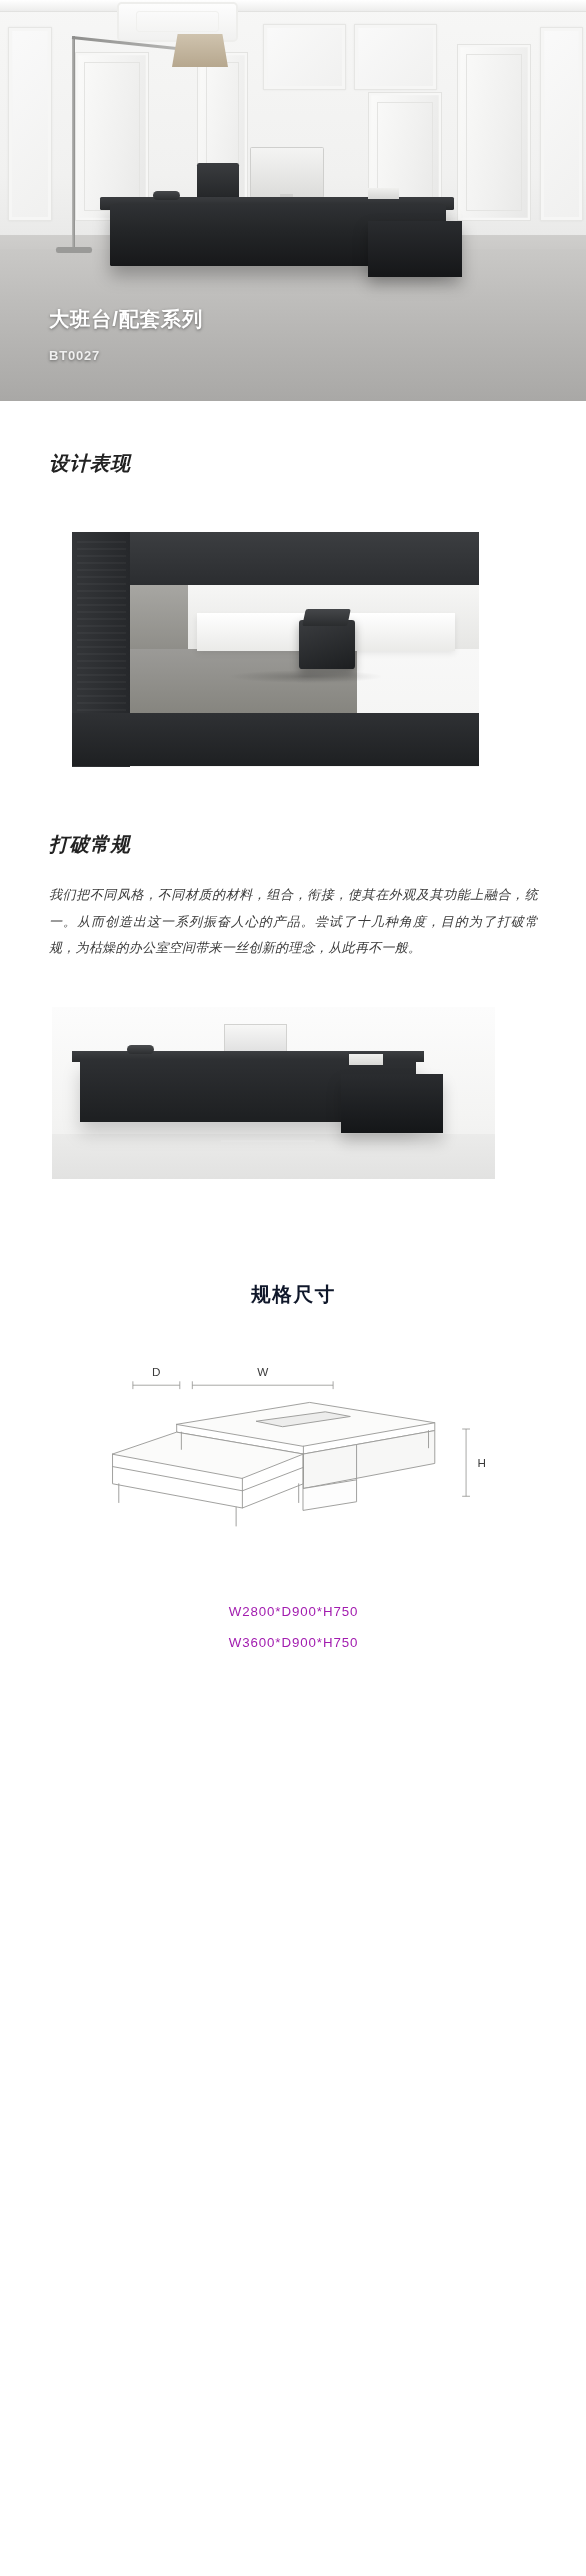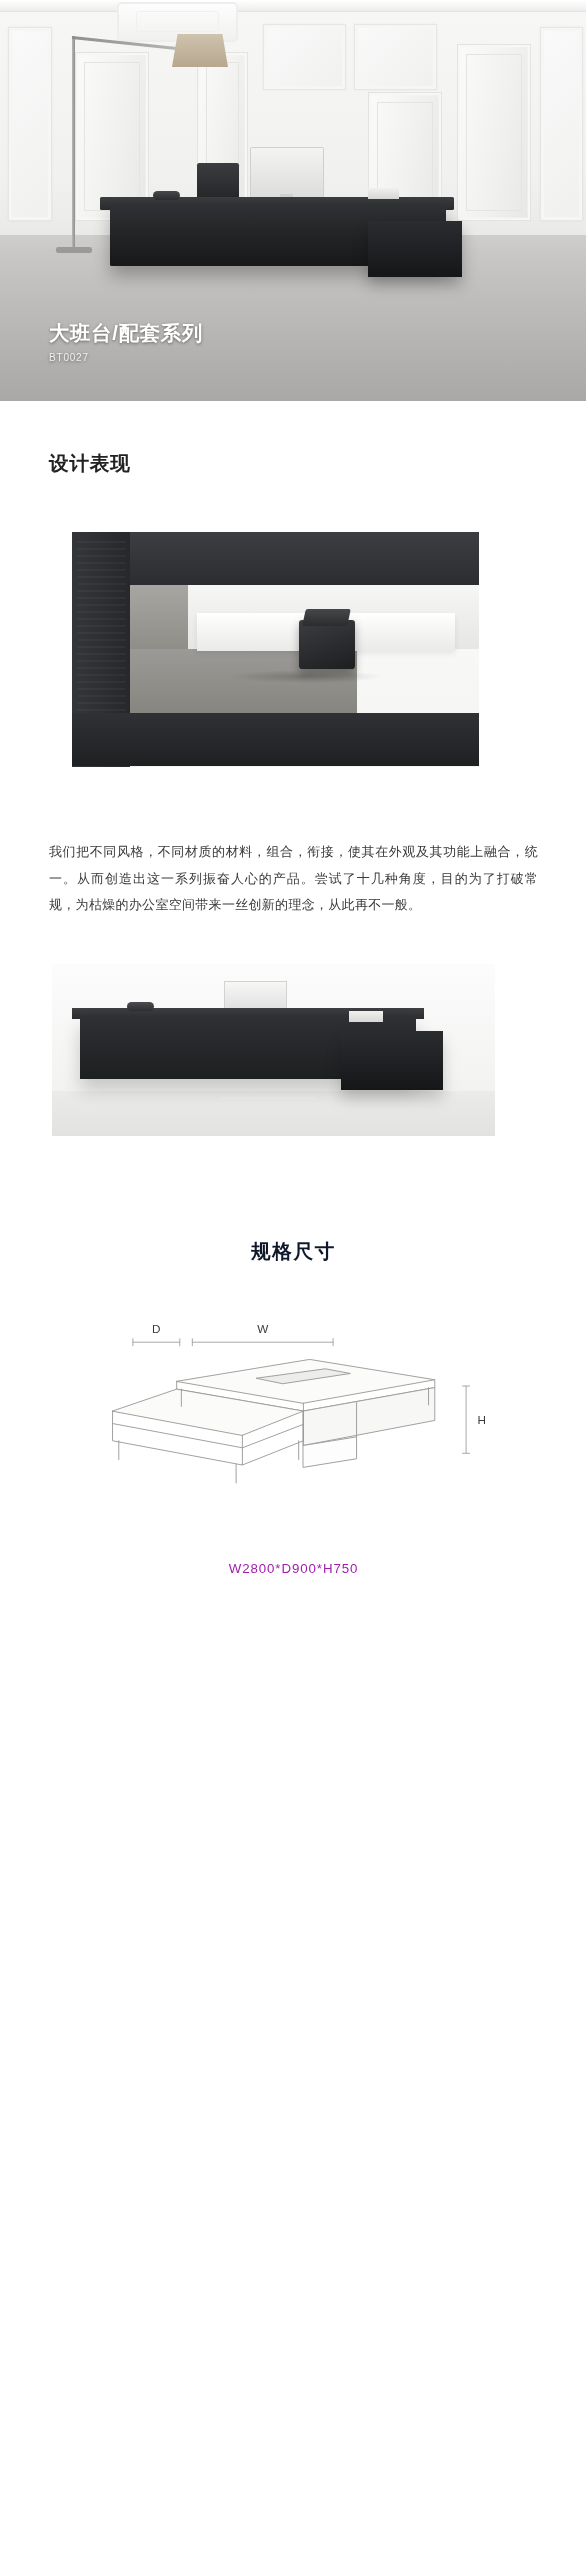--- a/index.html
+++ b/index.html
@@ -182,11 +182,12 @@
     line-height: 1.3;
   }
   .hero-code {
-    margin-top: 6px;
-    font-size: 10px;
+    margin-top: 16px;
+    font-size: 13px;
     letter-spacing: 0.8px;
     color: #efefef;
     font-family: "Liberation Sans", sans-serif;
+    font-weight: bold;
   }
 
   

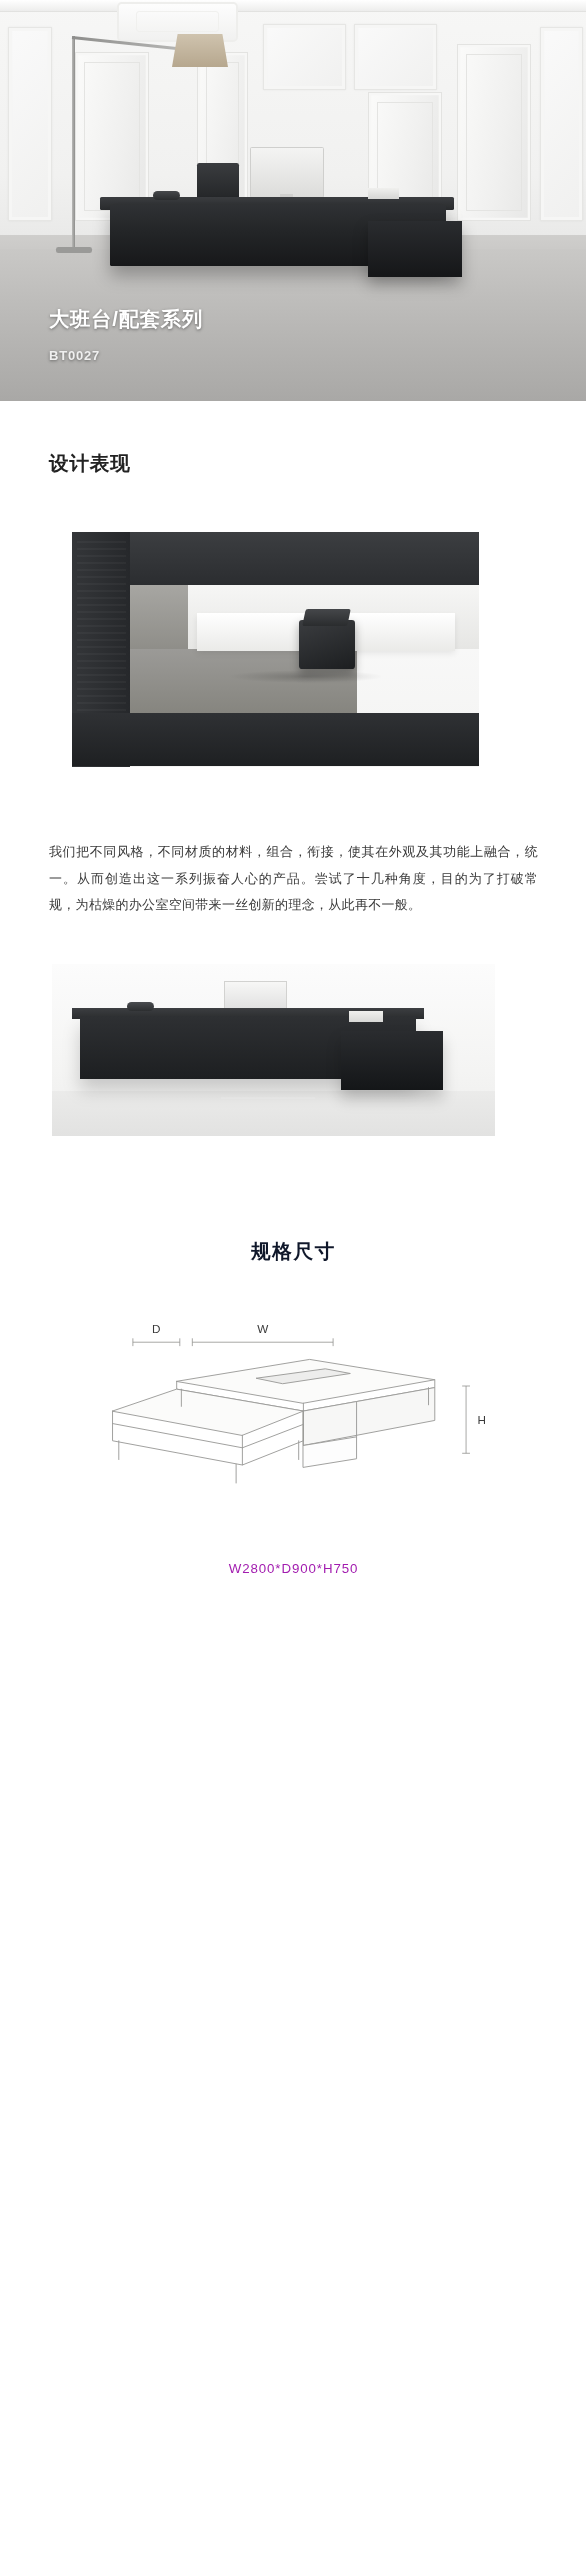--- a/index.html
+++ b/index.html
@@ -193,6 +193,7 @@
   
   .section {
     padding: 0 49px;
+    font-style: italic;
   }
   .sec-title {
     font-size: 19.6px;

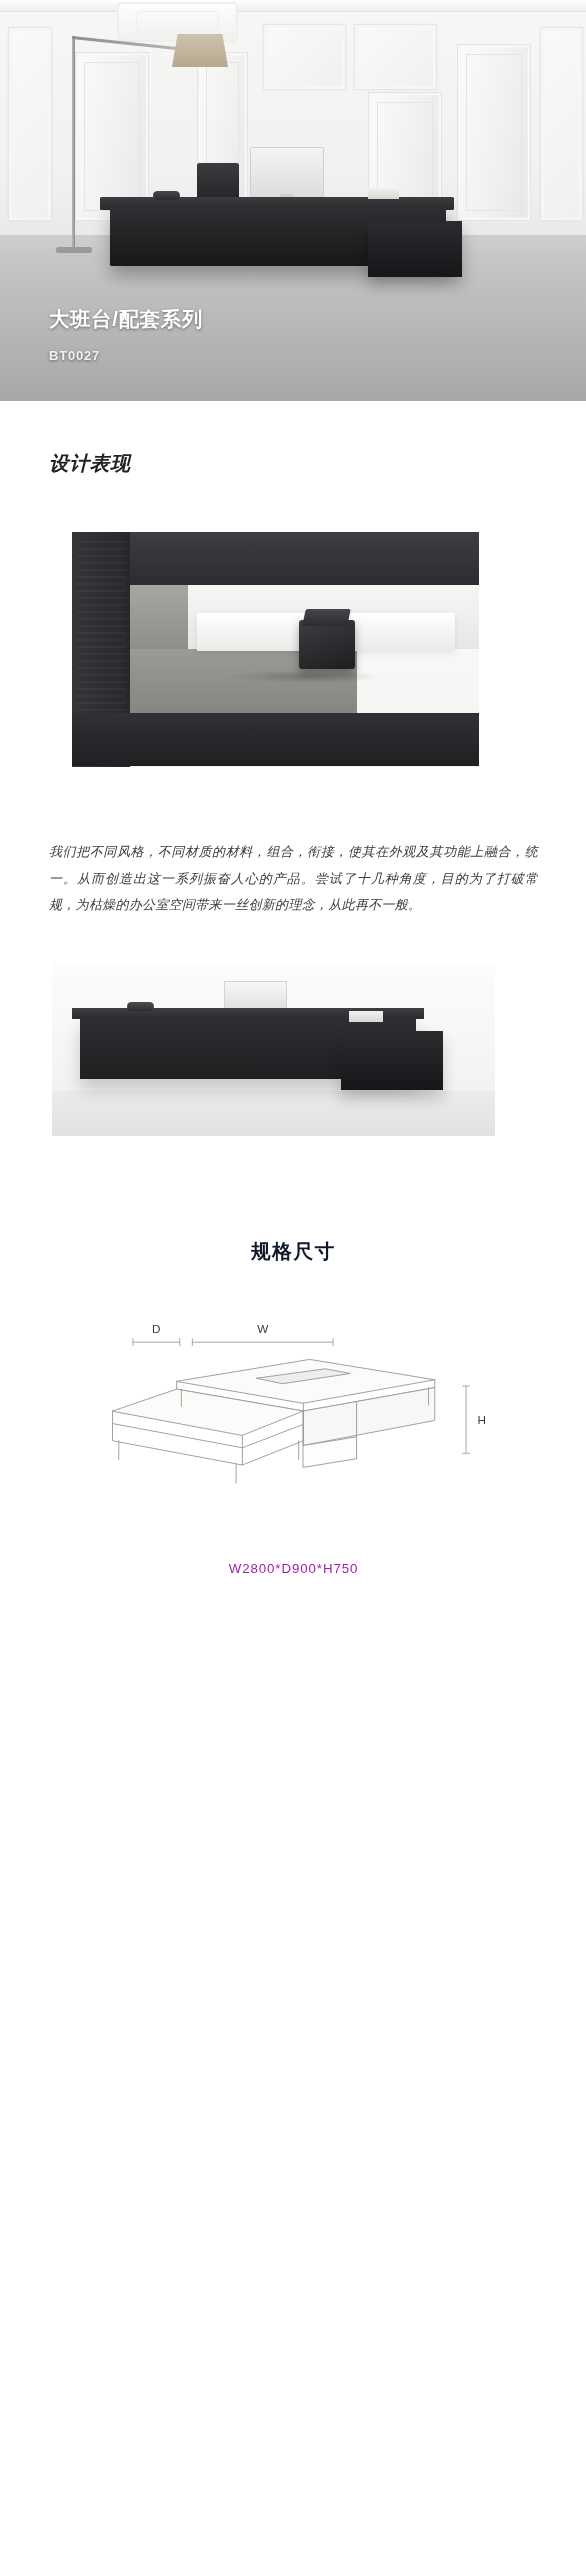--- a/index.html
+++ b/index.html
@@ -428,6 +428,7 @@
   </div>
 
   <div class="section s2">
+    <div class="sec-title">打破常规</div>
     <div class="sec-body">我们把不同风格，不同材质的材料，组合，衔接，使其在外观及其功能上融合，统一。从而创造出这一系列振奋人心的产品。尝试了十几种角度，目的为了打破常规，为枯燥的办公室空间带来一丝创新的理念，从此再不一般。</div>
   </div>
 

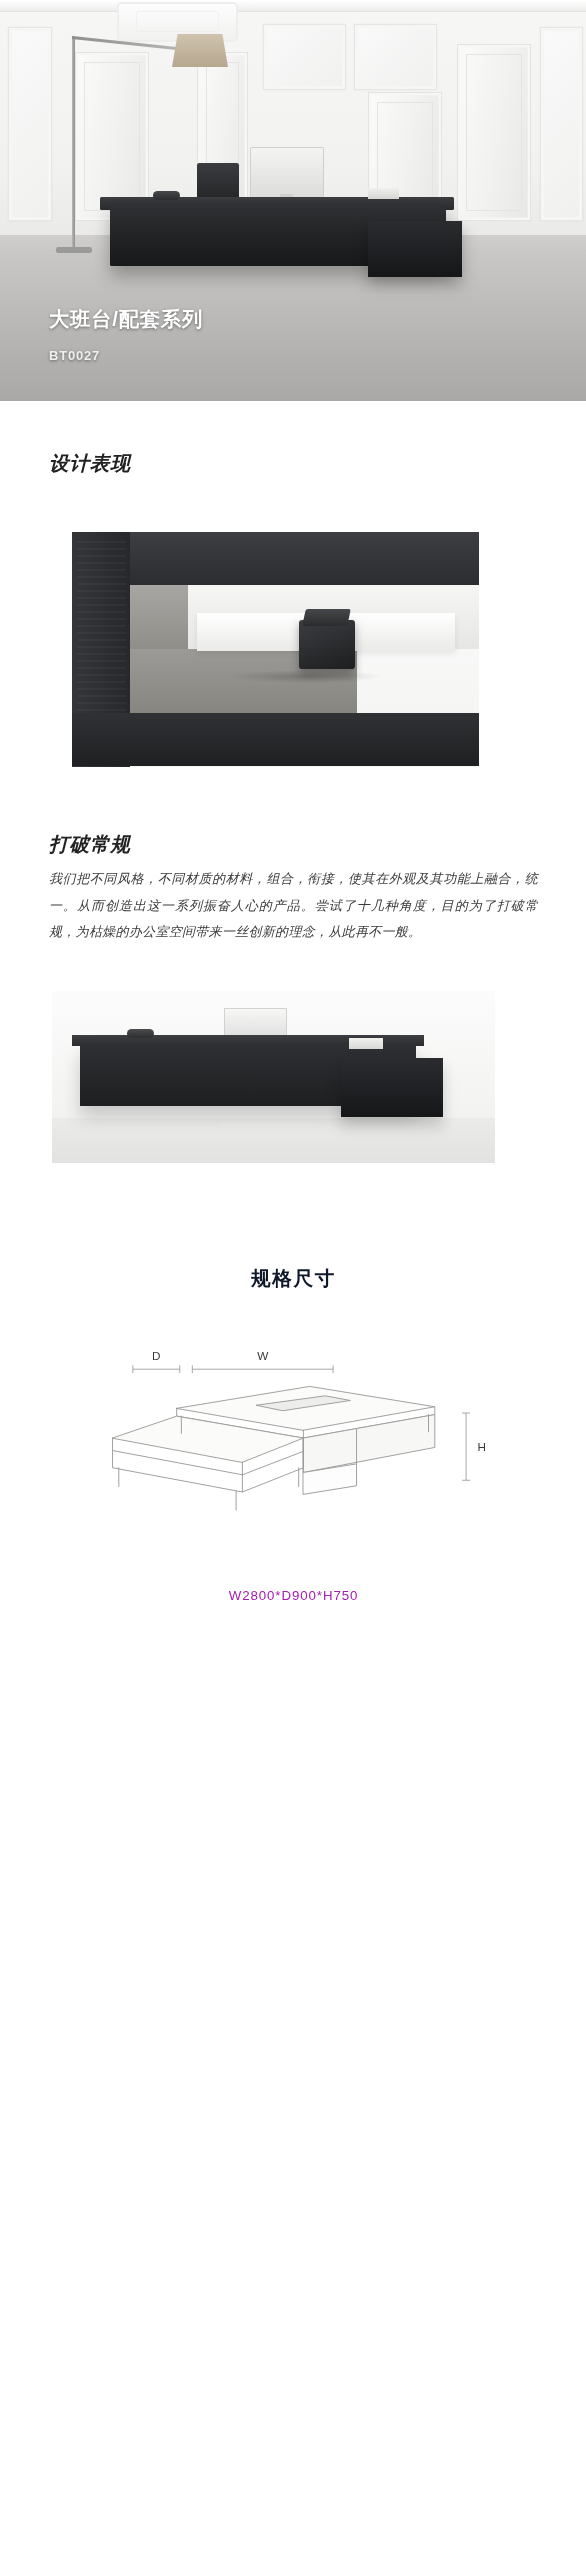--- a/index.html
+++ b/index.html
@@ -281,7 +281,7 @@
   }
 
   .s2 { padding-top: 56px; }
-  .s2 .sec-body { margin-top: 8px; }
+  .s2 .sec-body { margin-top: 24px; }
 
   
   .img3-wrap {

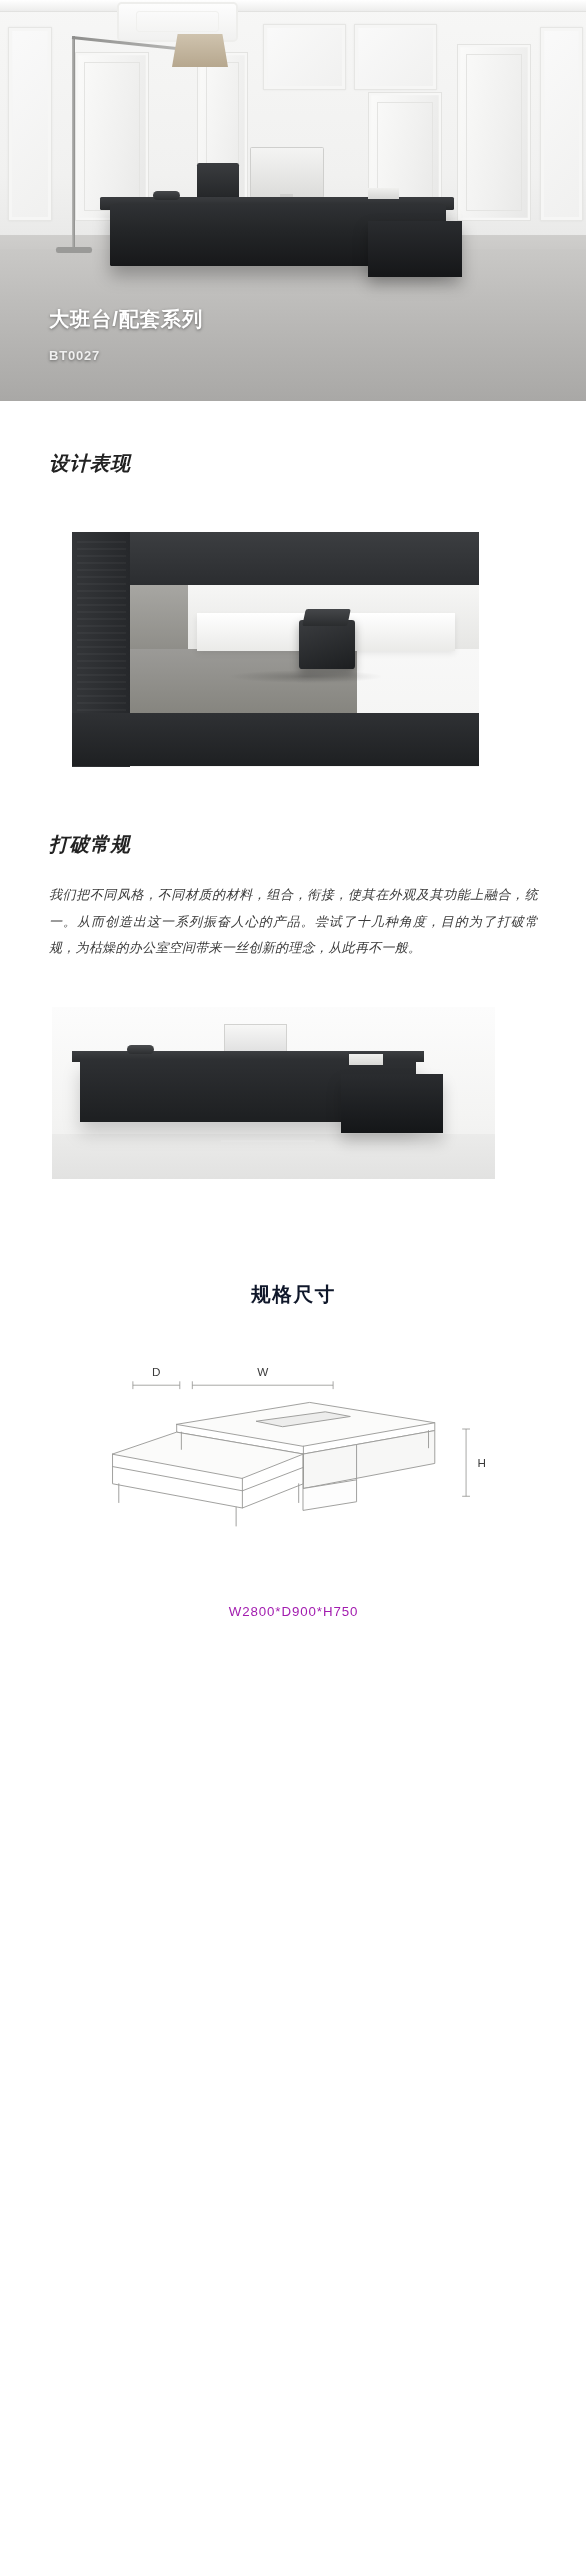--- a/index.html
+++ b/index.html
@@ -502,6 +502,7 @@
 
   <div class="spec-list">
     <div class="spec-item">W2800*D900*H750</div>
+    <div class="spec-item">W3600*D900*H750</div>
   </div>
 
 </div>

